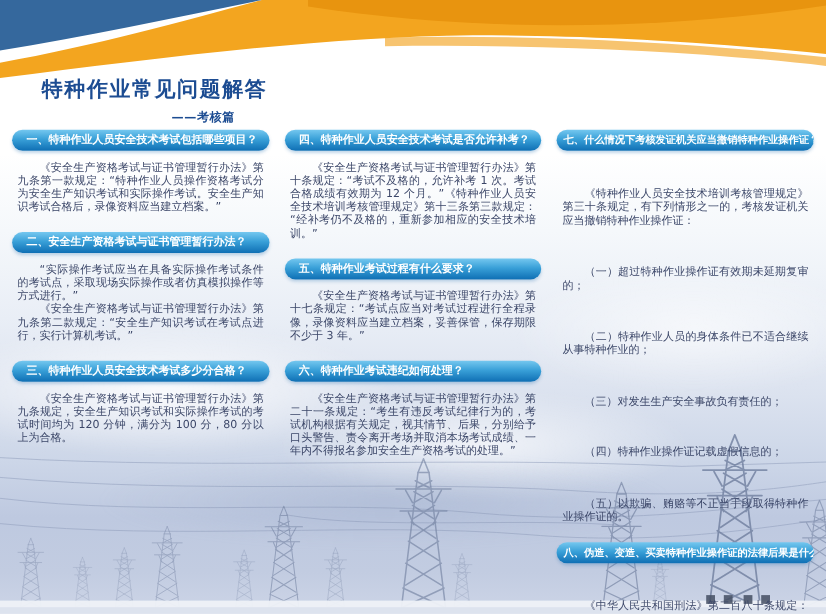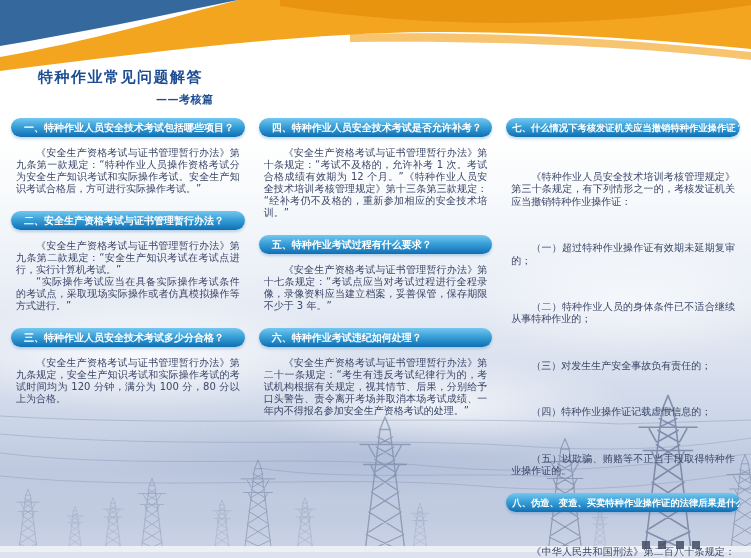--- a/index.html
+++ b/index.html
@@ -20,7 +20,7 @@
   
   .header-art{position:absolute;left:0;top:0;z-index:3;display:block;}
   .title-block{position:absolute;left:38px;top:68px;z-index:4;}
-  .page-title{margin:0;font-size:15px;font-weight:bold;letter-spacing:1.5px;color:#1c4c92;}
+  .page-title{margin:0;font-size:19px;font-weight:bold;letter-spacing:1.5px;color:#1c4c92;}
   .page-subtitle{margin:5px 0 0 118px;font-size:11px;font-weight:bold;color:#1c4c92;letter-spacing:.5px;}
   
   .columns{position:absolute;left:11px;right:11px;top:118px;z-index:2;display:flex;gap:14px;}

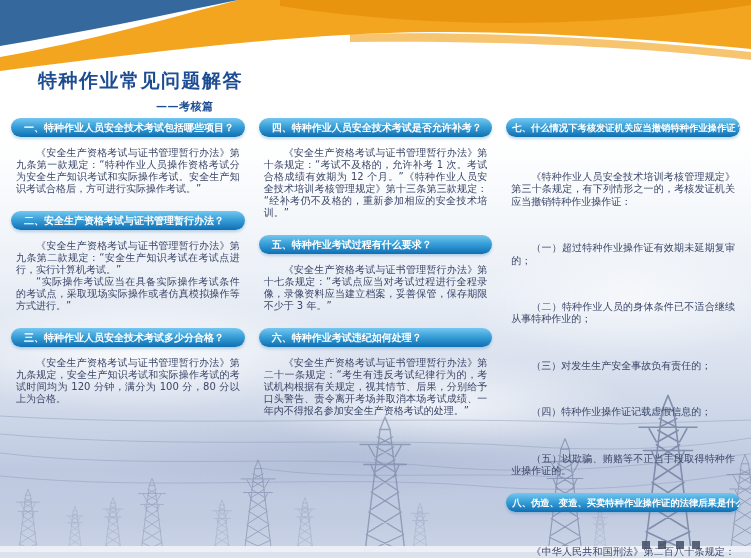--- a/index.html
+++ b/index.html
@@ -116,7 +116,7 @@
         <div class="qa-bar">
           <span>一、特种作业人员安全技术考试包括哪些项目？</span>
         </div>
-        <p class="body">《安全生产资格考试与证书管理暂行办法》第九条第一款规定：“特种作业人员操作资格考试分为安全生产知识考试和实际操作考试。安全生产知识考试合格后，方可进行实际操作考试。”</p>
+        <p class="body">《安全生产资格考试与证书管理暂行办法》第九条第一款规定：“特种作业人员操作资格考试分为安全生产知识考试和实际操作考试。安全生产知识考试合格后，录像资料应当建立档案。”</p>
       </section>
       <section class="qa">
         <div class="qa-bar">

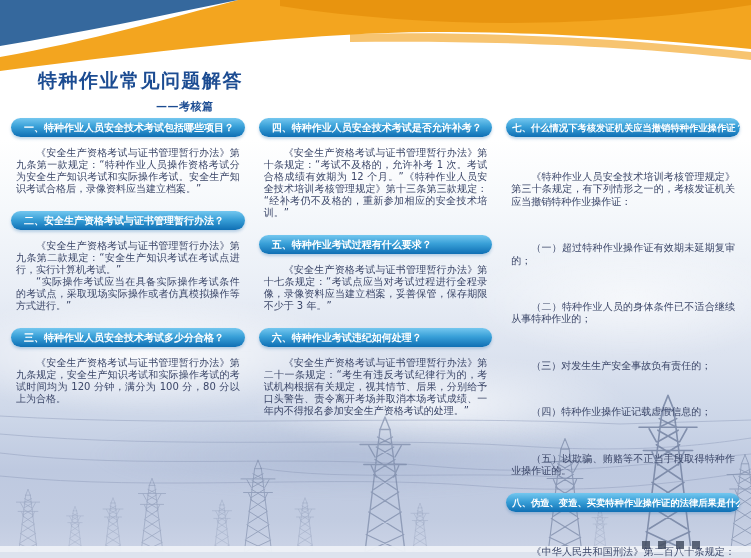--- a/index.html
+++ b/index.html
@@ -122,8 +122,8 @@
         <div class="qa-bar">
           <span>二、安全生产资格考试与证书管理暂行办法？</span>
         </div>
+        <p class="body">“实际操作考试应当在具备实际操作考试条件的考试点，采取现场实际操作或者仿真模拟操作等方式进行。”</p>
         <p class="body">《安全生产资格考试与证书管理暂行办法》第九条第二款规定：“安全生产知识考试在考试点进行，实行计算机考试。”</p>
-        <p class="body">“实际操作考试应当在具备实际操作考试条件的考试点，采取现场实际操作或者仿真模拟操作等方式进行。”</p>
       </section>
       <section class="qa">
         <div class="qa-bar">

